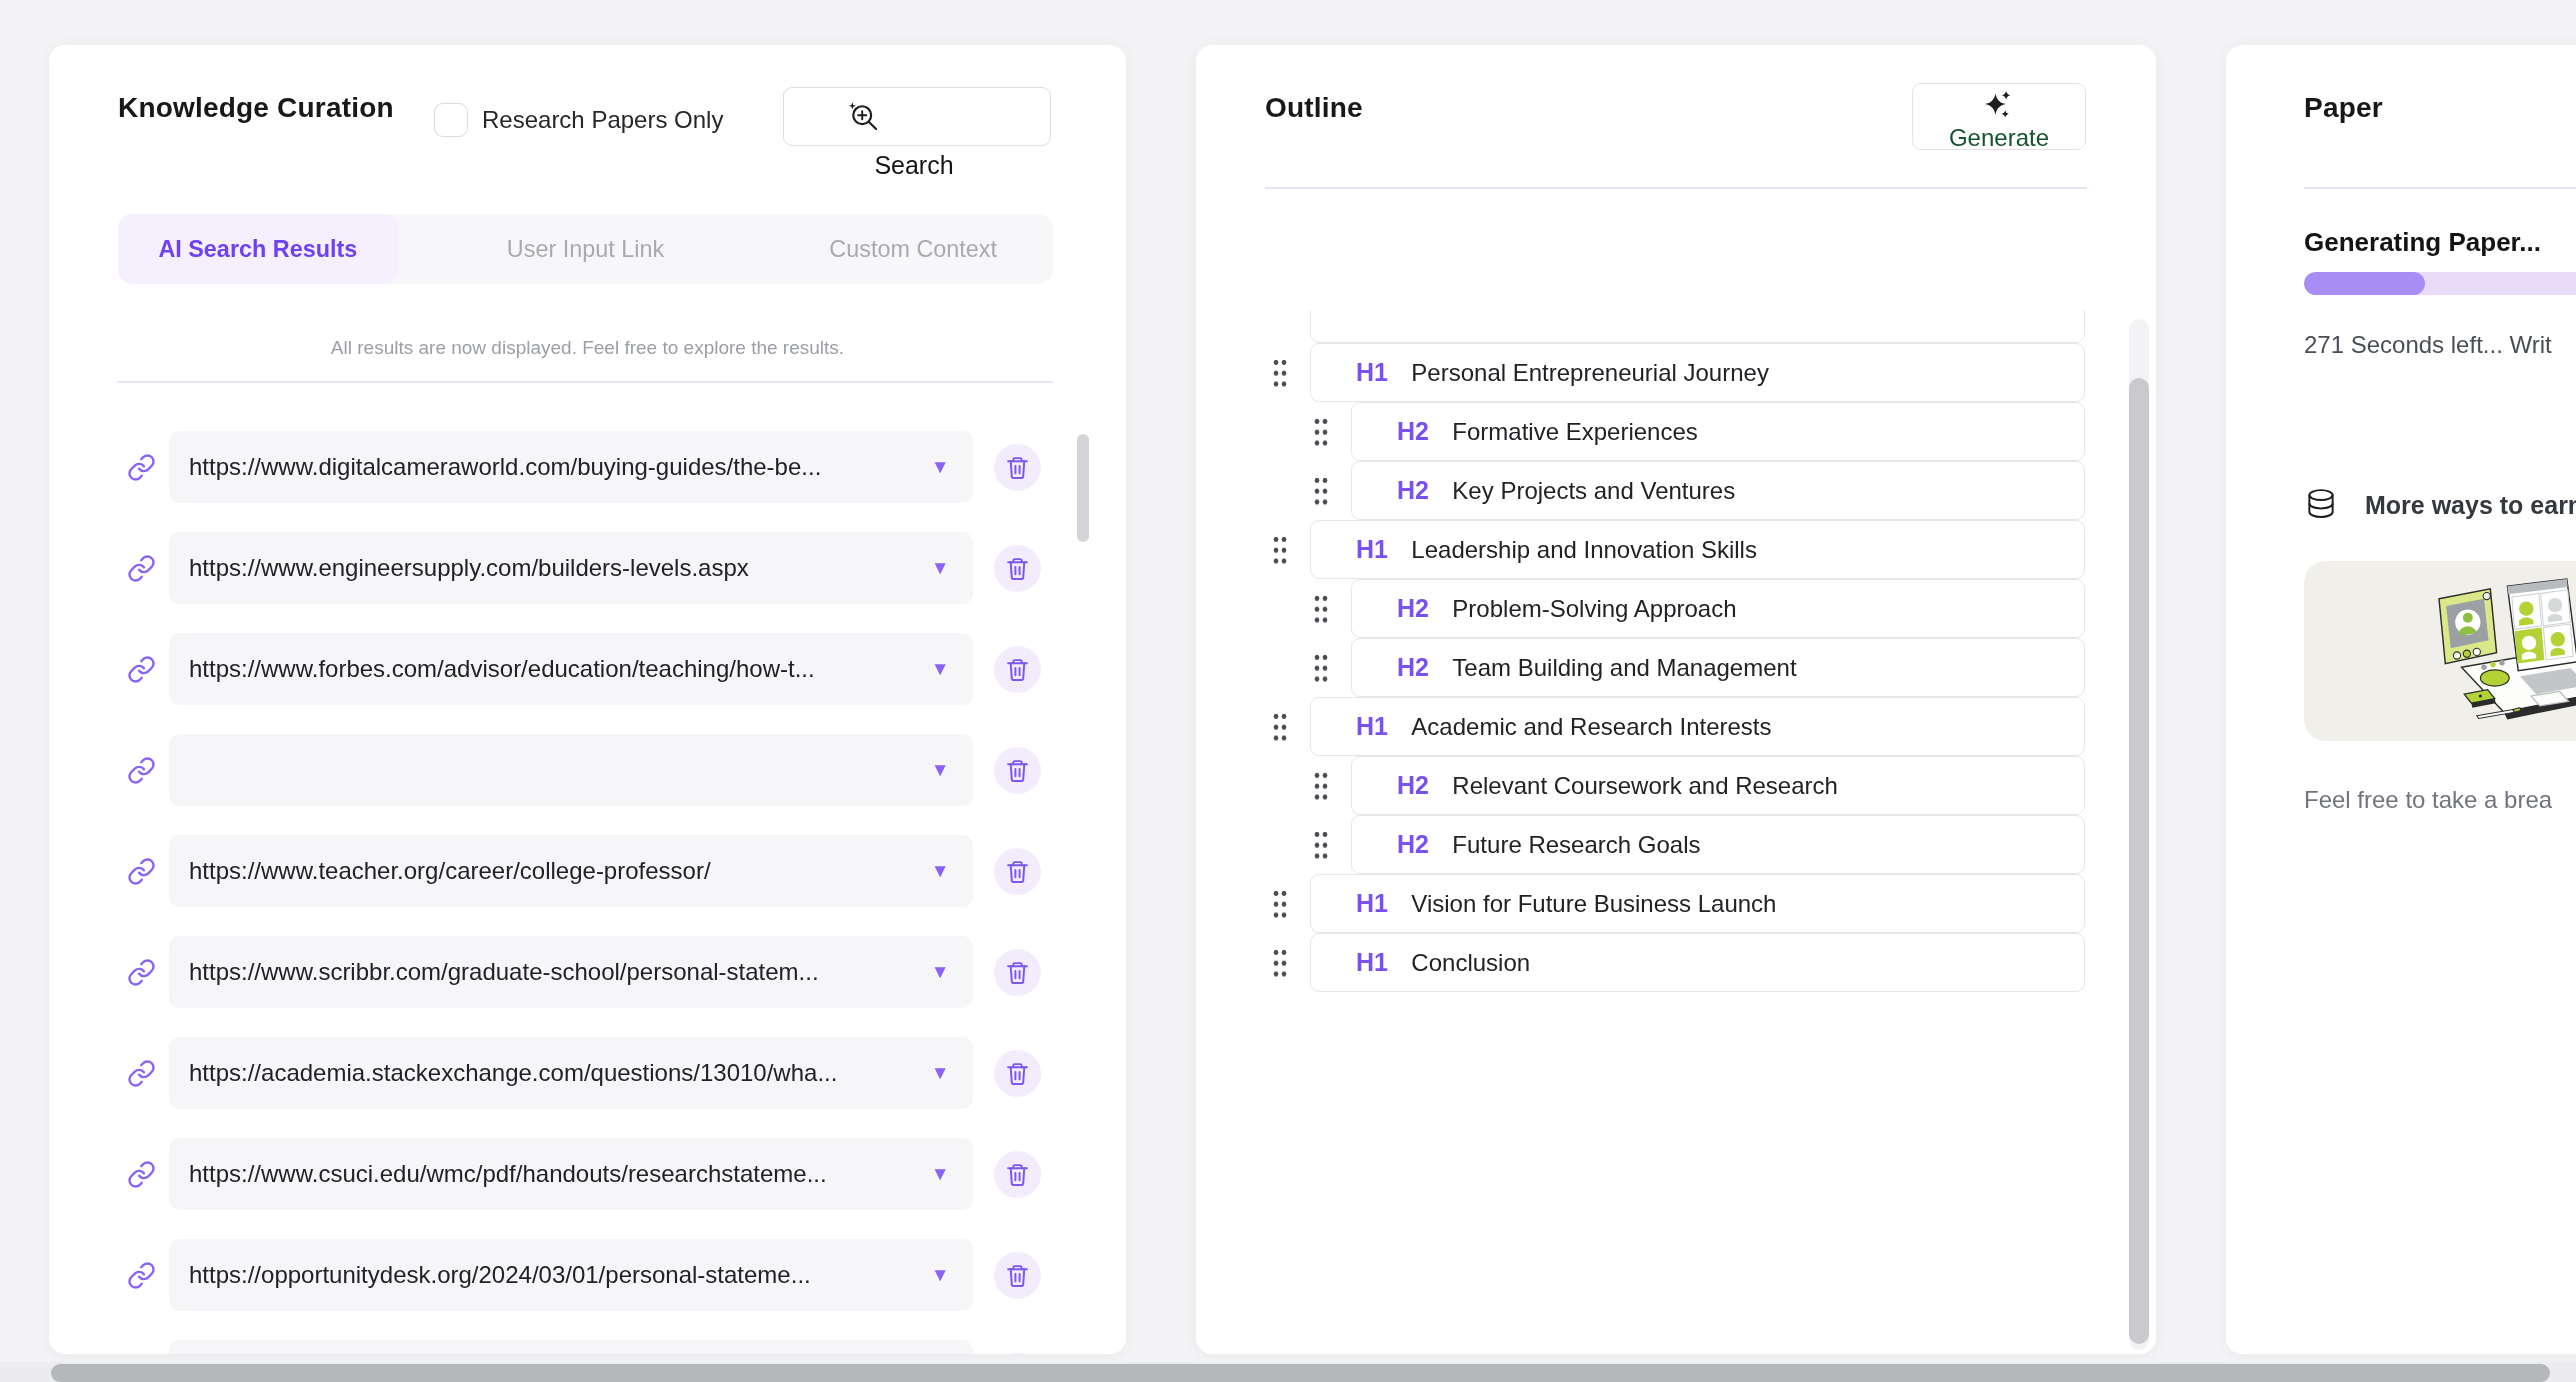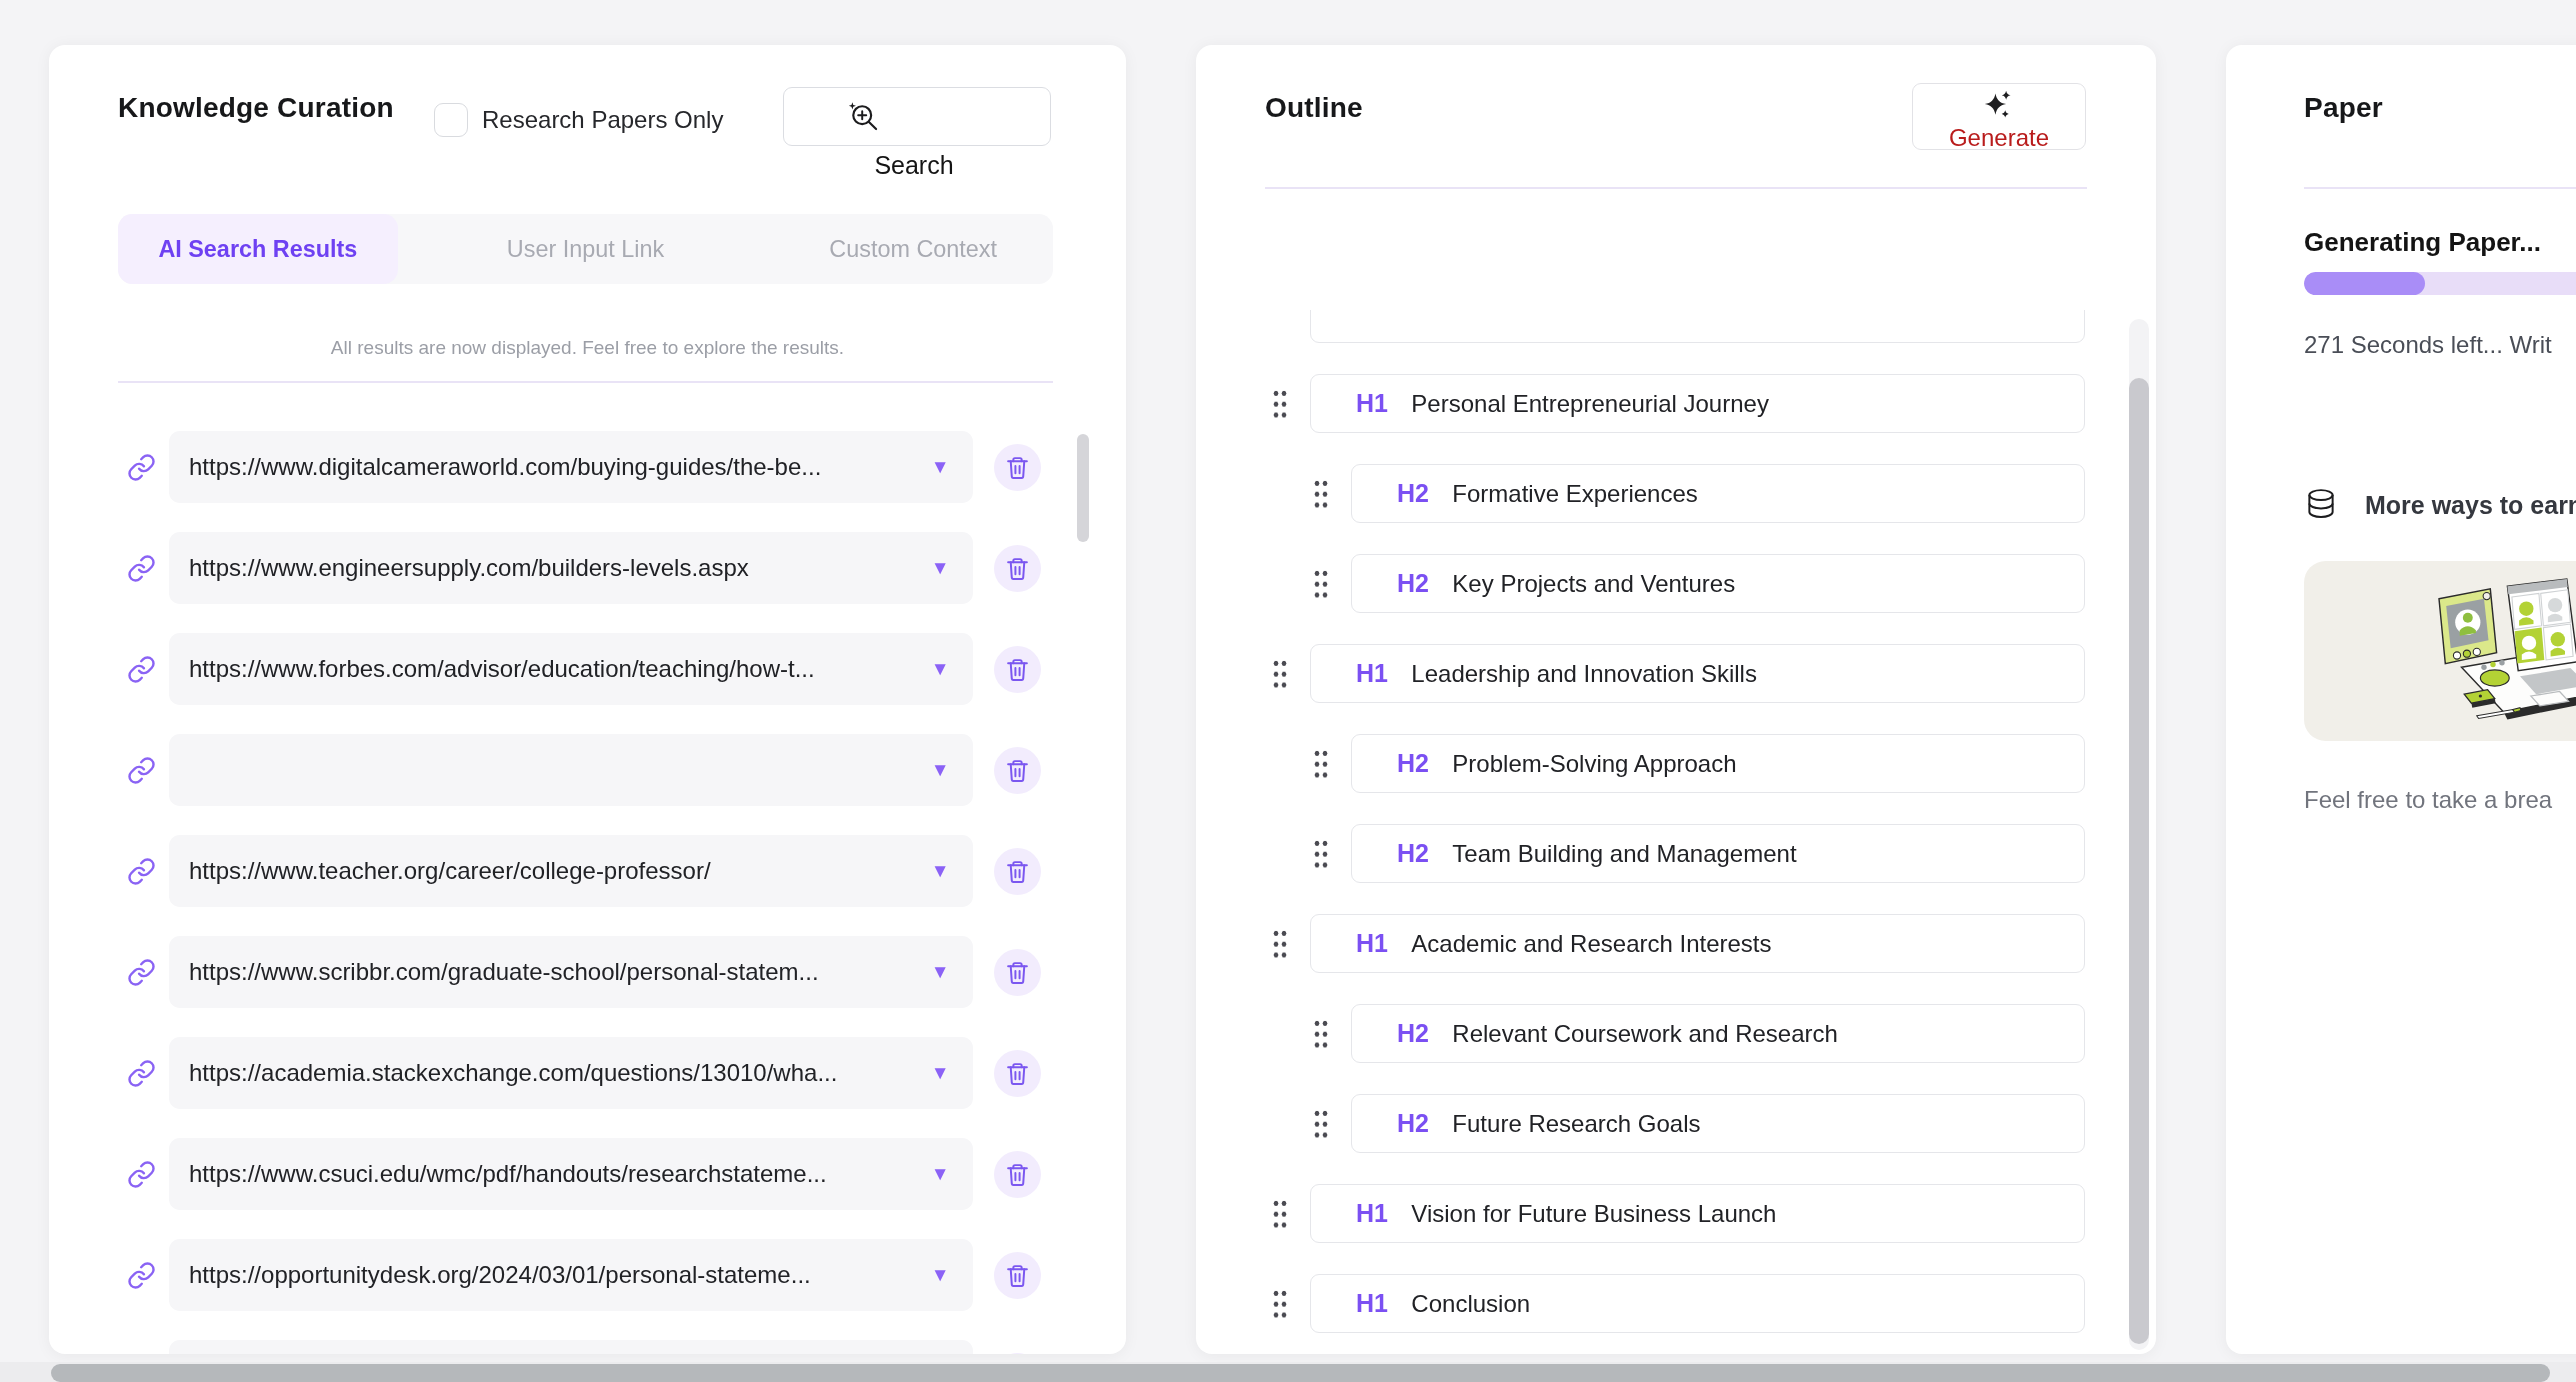--- a/index.html
+++ b/index.html
@@ -53,7 +53,7 @@
   .ol-generate { position:absolute; left:716px; top:38px; width:174px; height:67px; background:#fff;
                  border:1.8px solid #e2e2e6; border-radius:9px; display:flex; flex-direction:column;
                  align-items:center; justify-content:flex-start; padding-top:5.4px; cursor:pointer; overflow:visible; }
-  .ol-generate-label { font-size:24px; color:#b91c1c; margin-top:0px; }
+  .ol-generate-label { font-size:24px; color:#14532d; margin-top:0px; }
   .ol-divider { position:absolute; left:69px; top:142px; width:822px; height:1.8px; background:#e9e3f6; }
 
   .ol-toggle { position:absolute; left:562px; top:191px; width:325px; height:68px; background:#f3f3f5;

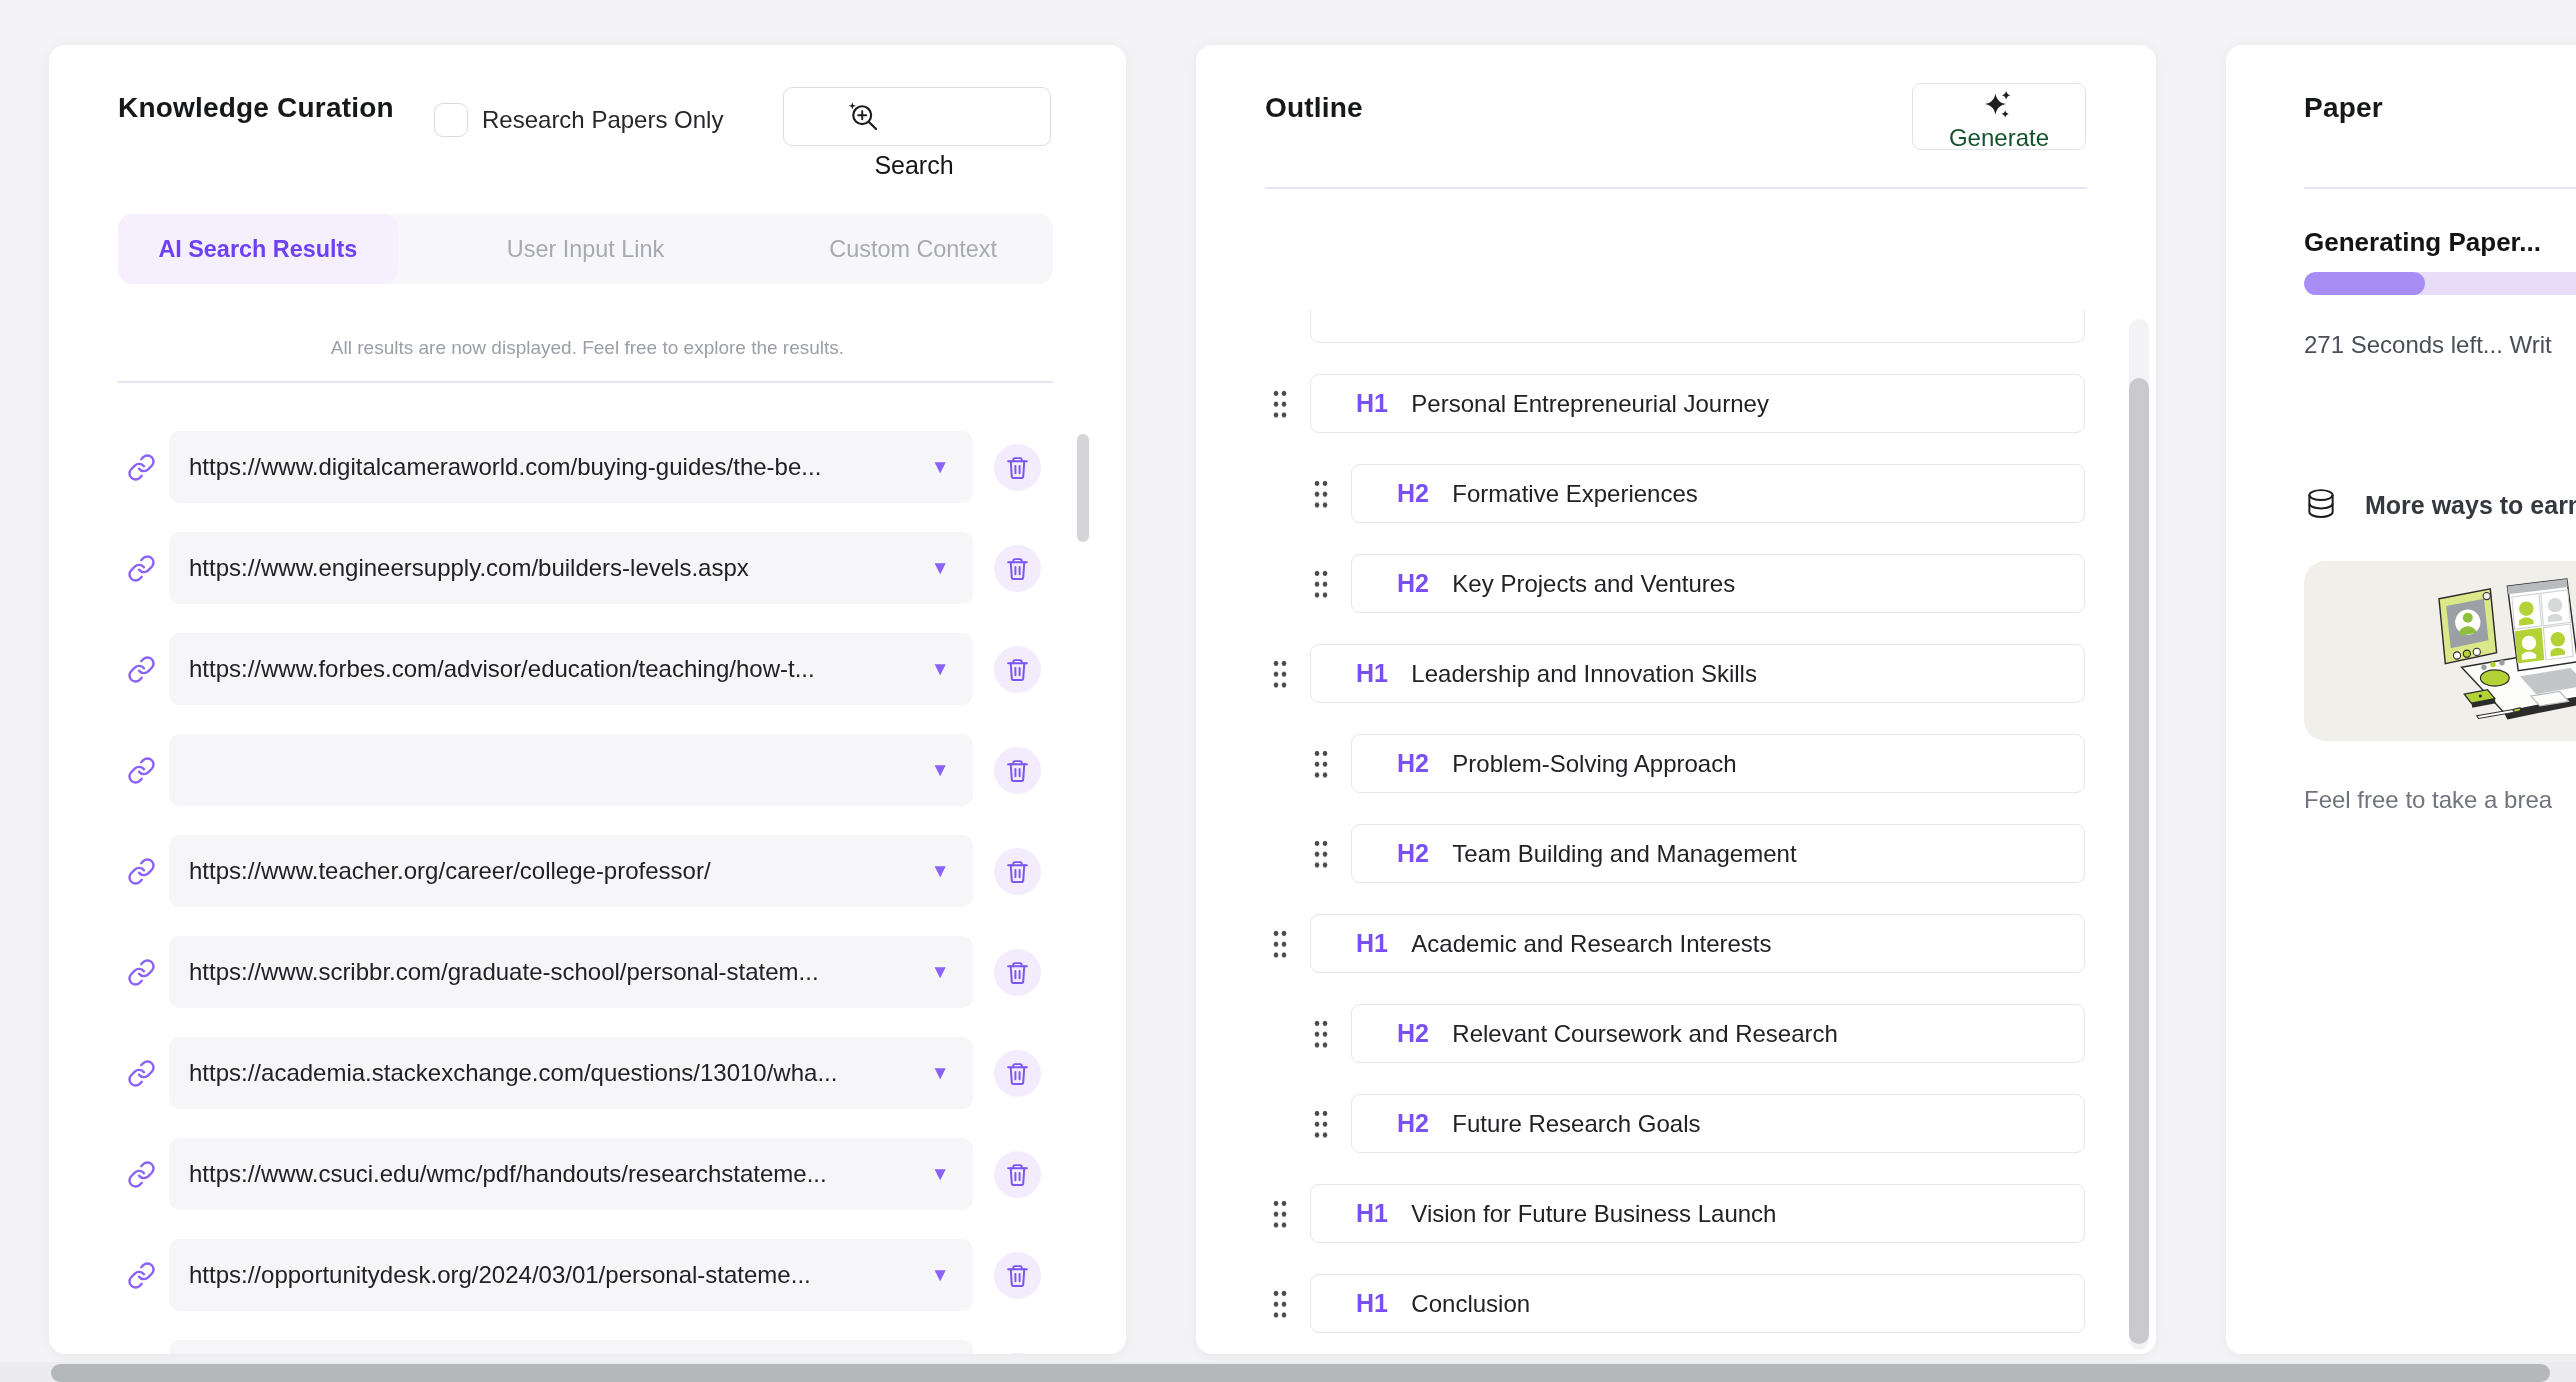--- a/index.html
+++ b/index.html
@@ -66,7 +66,7 @@
 
   .ol-scroll { position:absolute; left:0; top:265px; width:926px; height:1044px; overflow:hidden; }
   .ol-list { position:absolute; left:0; top:-26px; width:100%; }
-  .ol-item { position:relative; height:59px; margin-bottom:31px; }
+  .ol-item { position:relative; height:59px; }
   .ol-card { position:absolute; top:0; height:59px; background:#fff; border:1.8px solid #e5e6ea;
              border-radius:9px; display:flex; align-items:center; cursor:pointer; }
   .ol-item.lvl1 .ol-card { left:114px; width:775px; }

